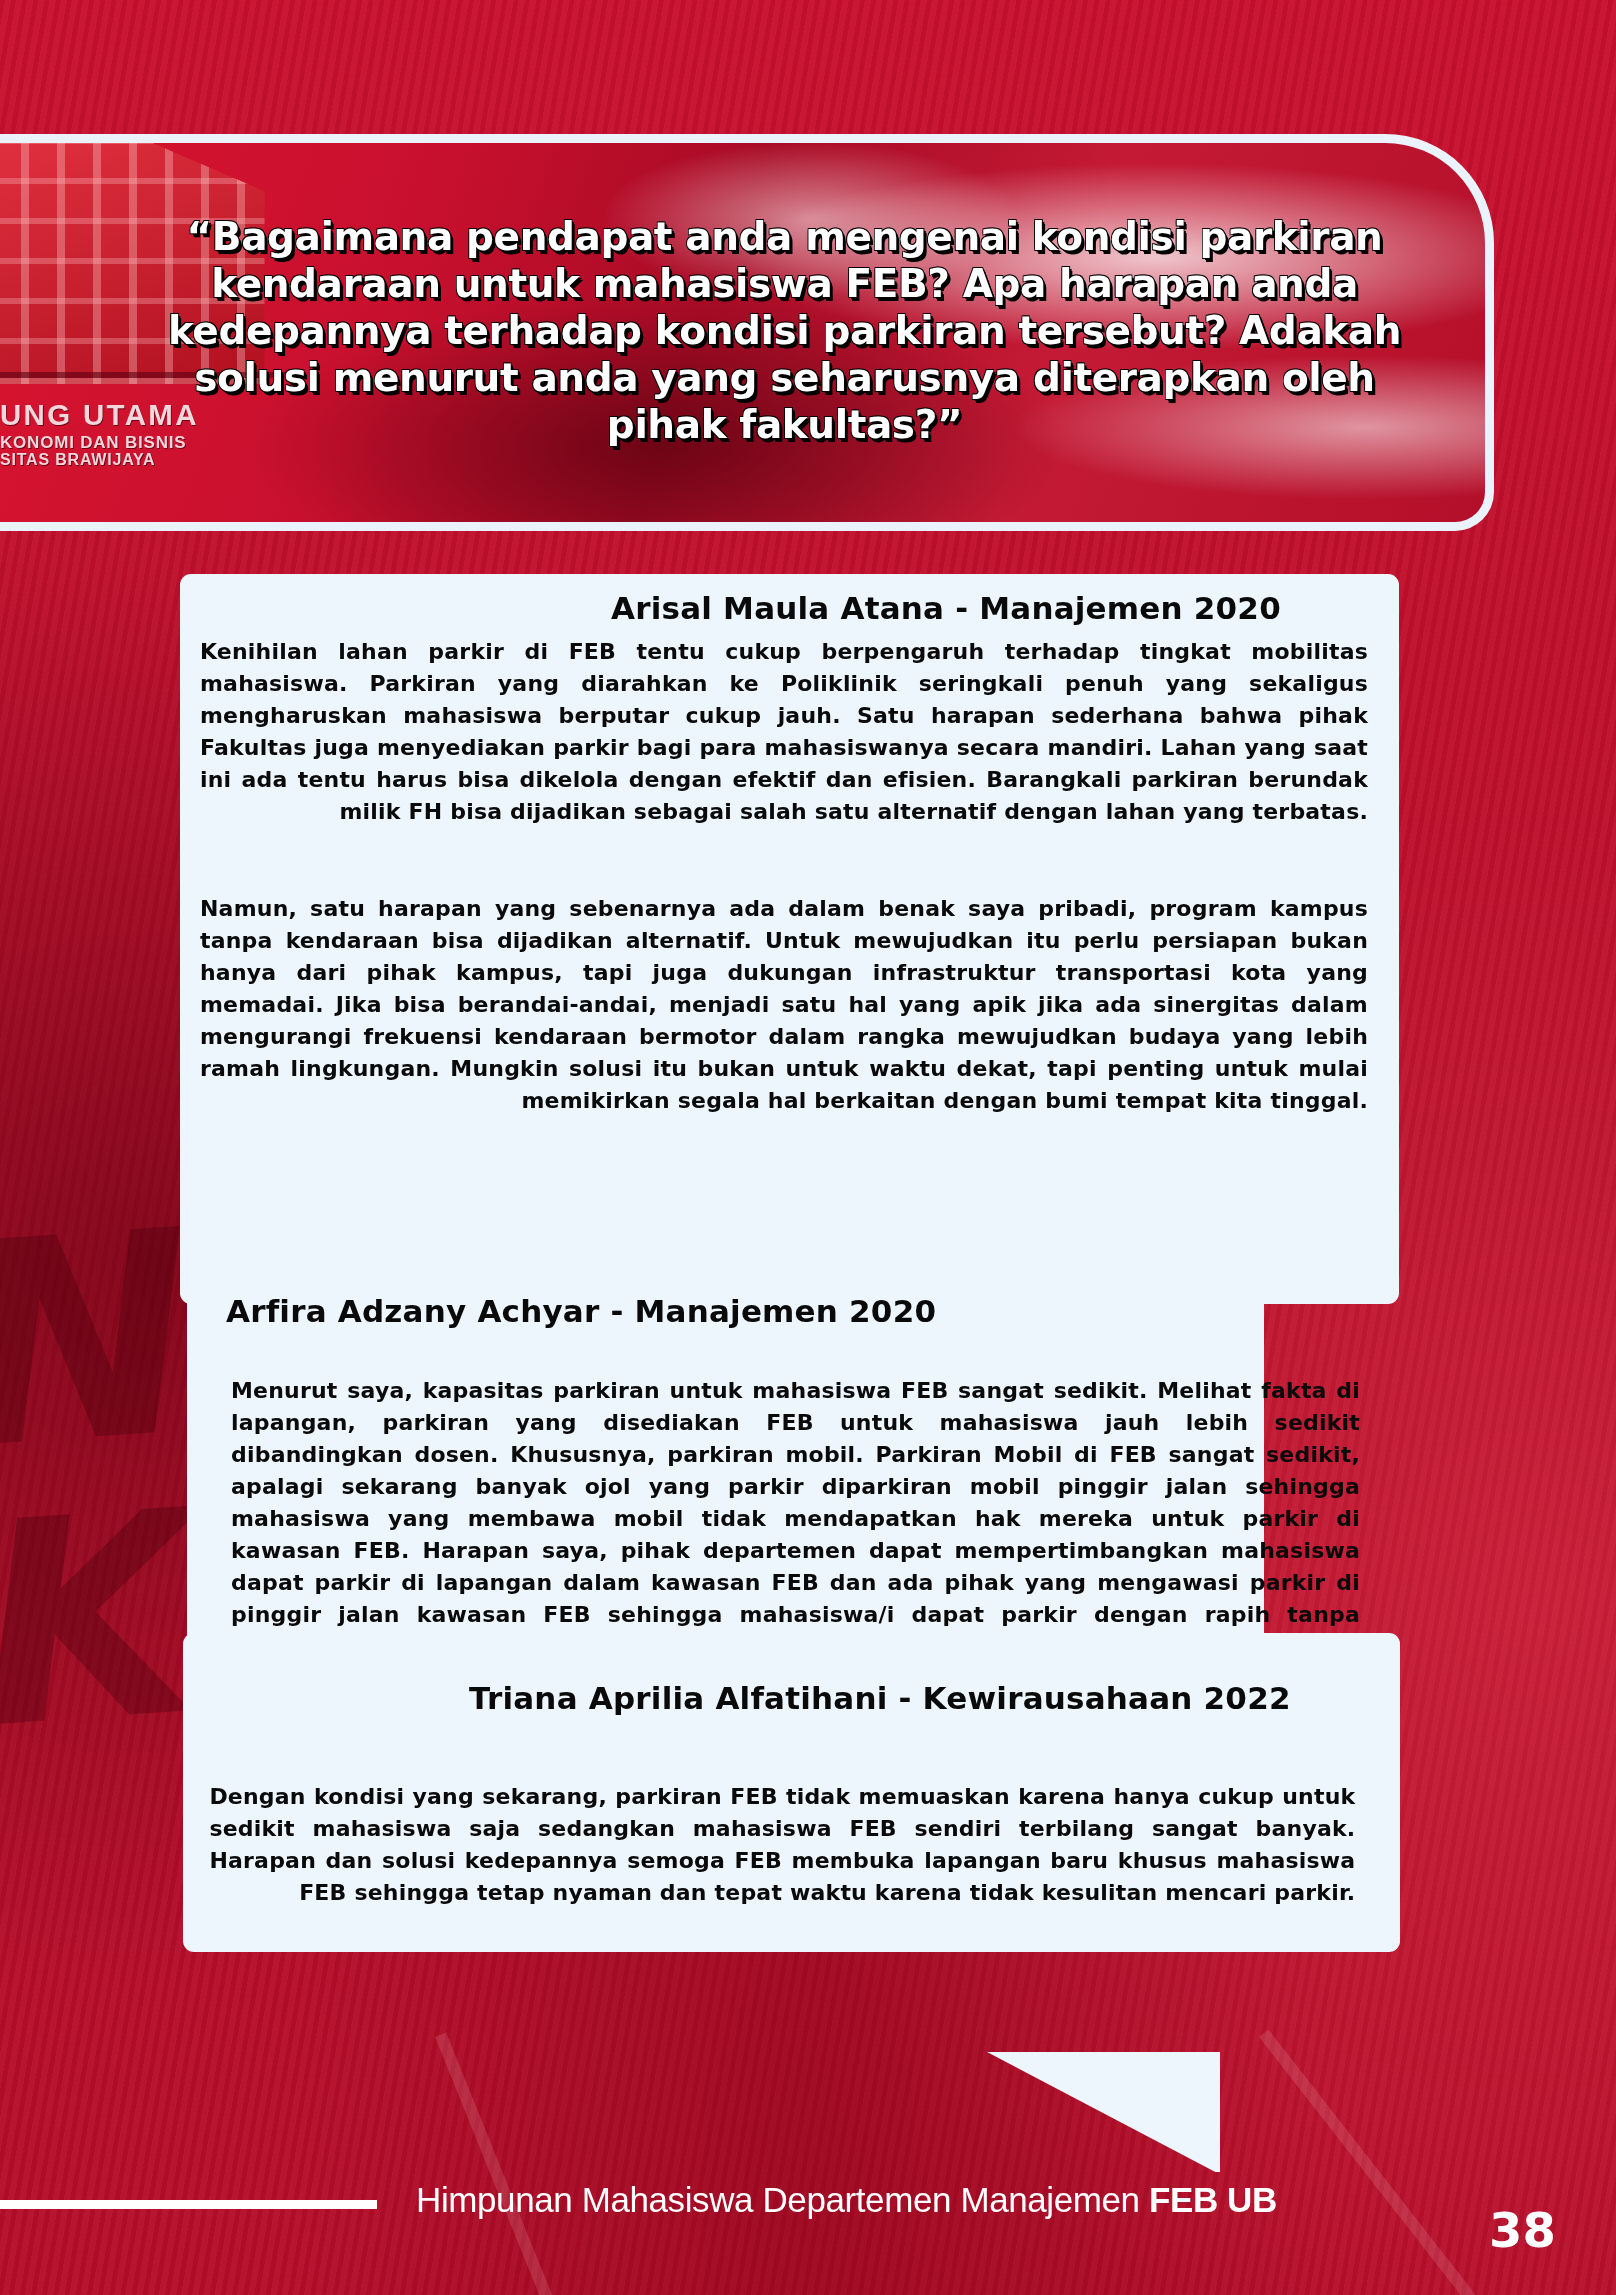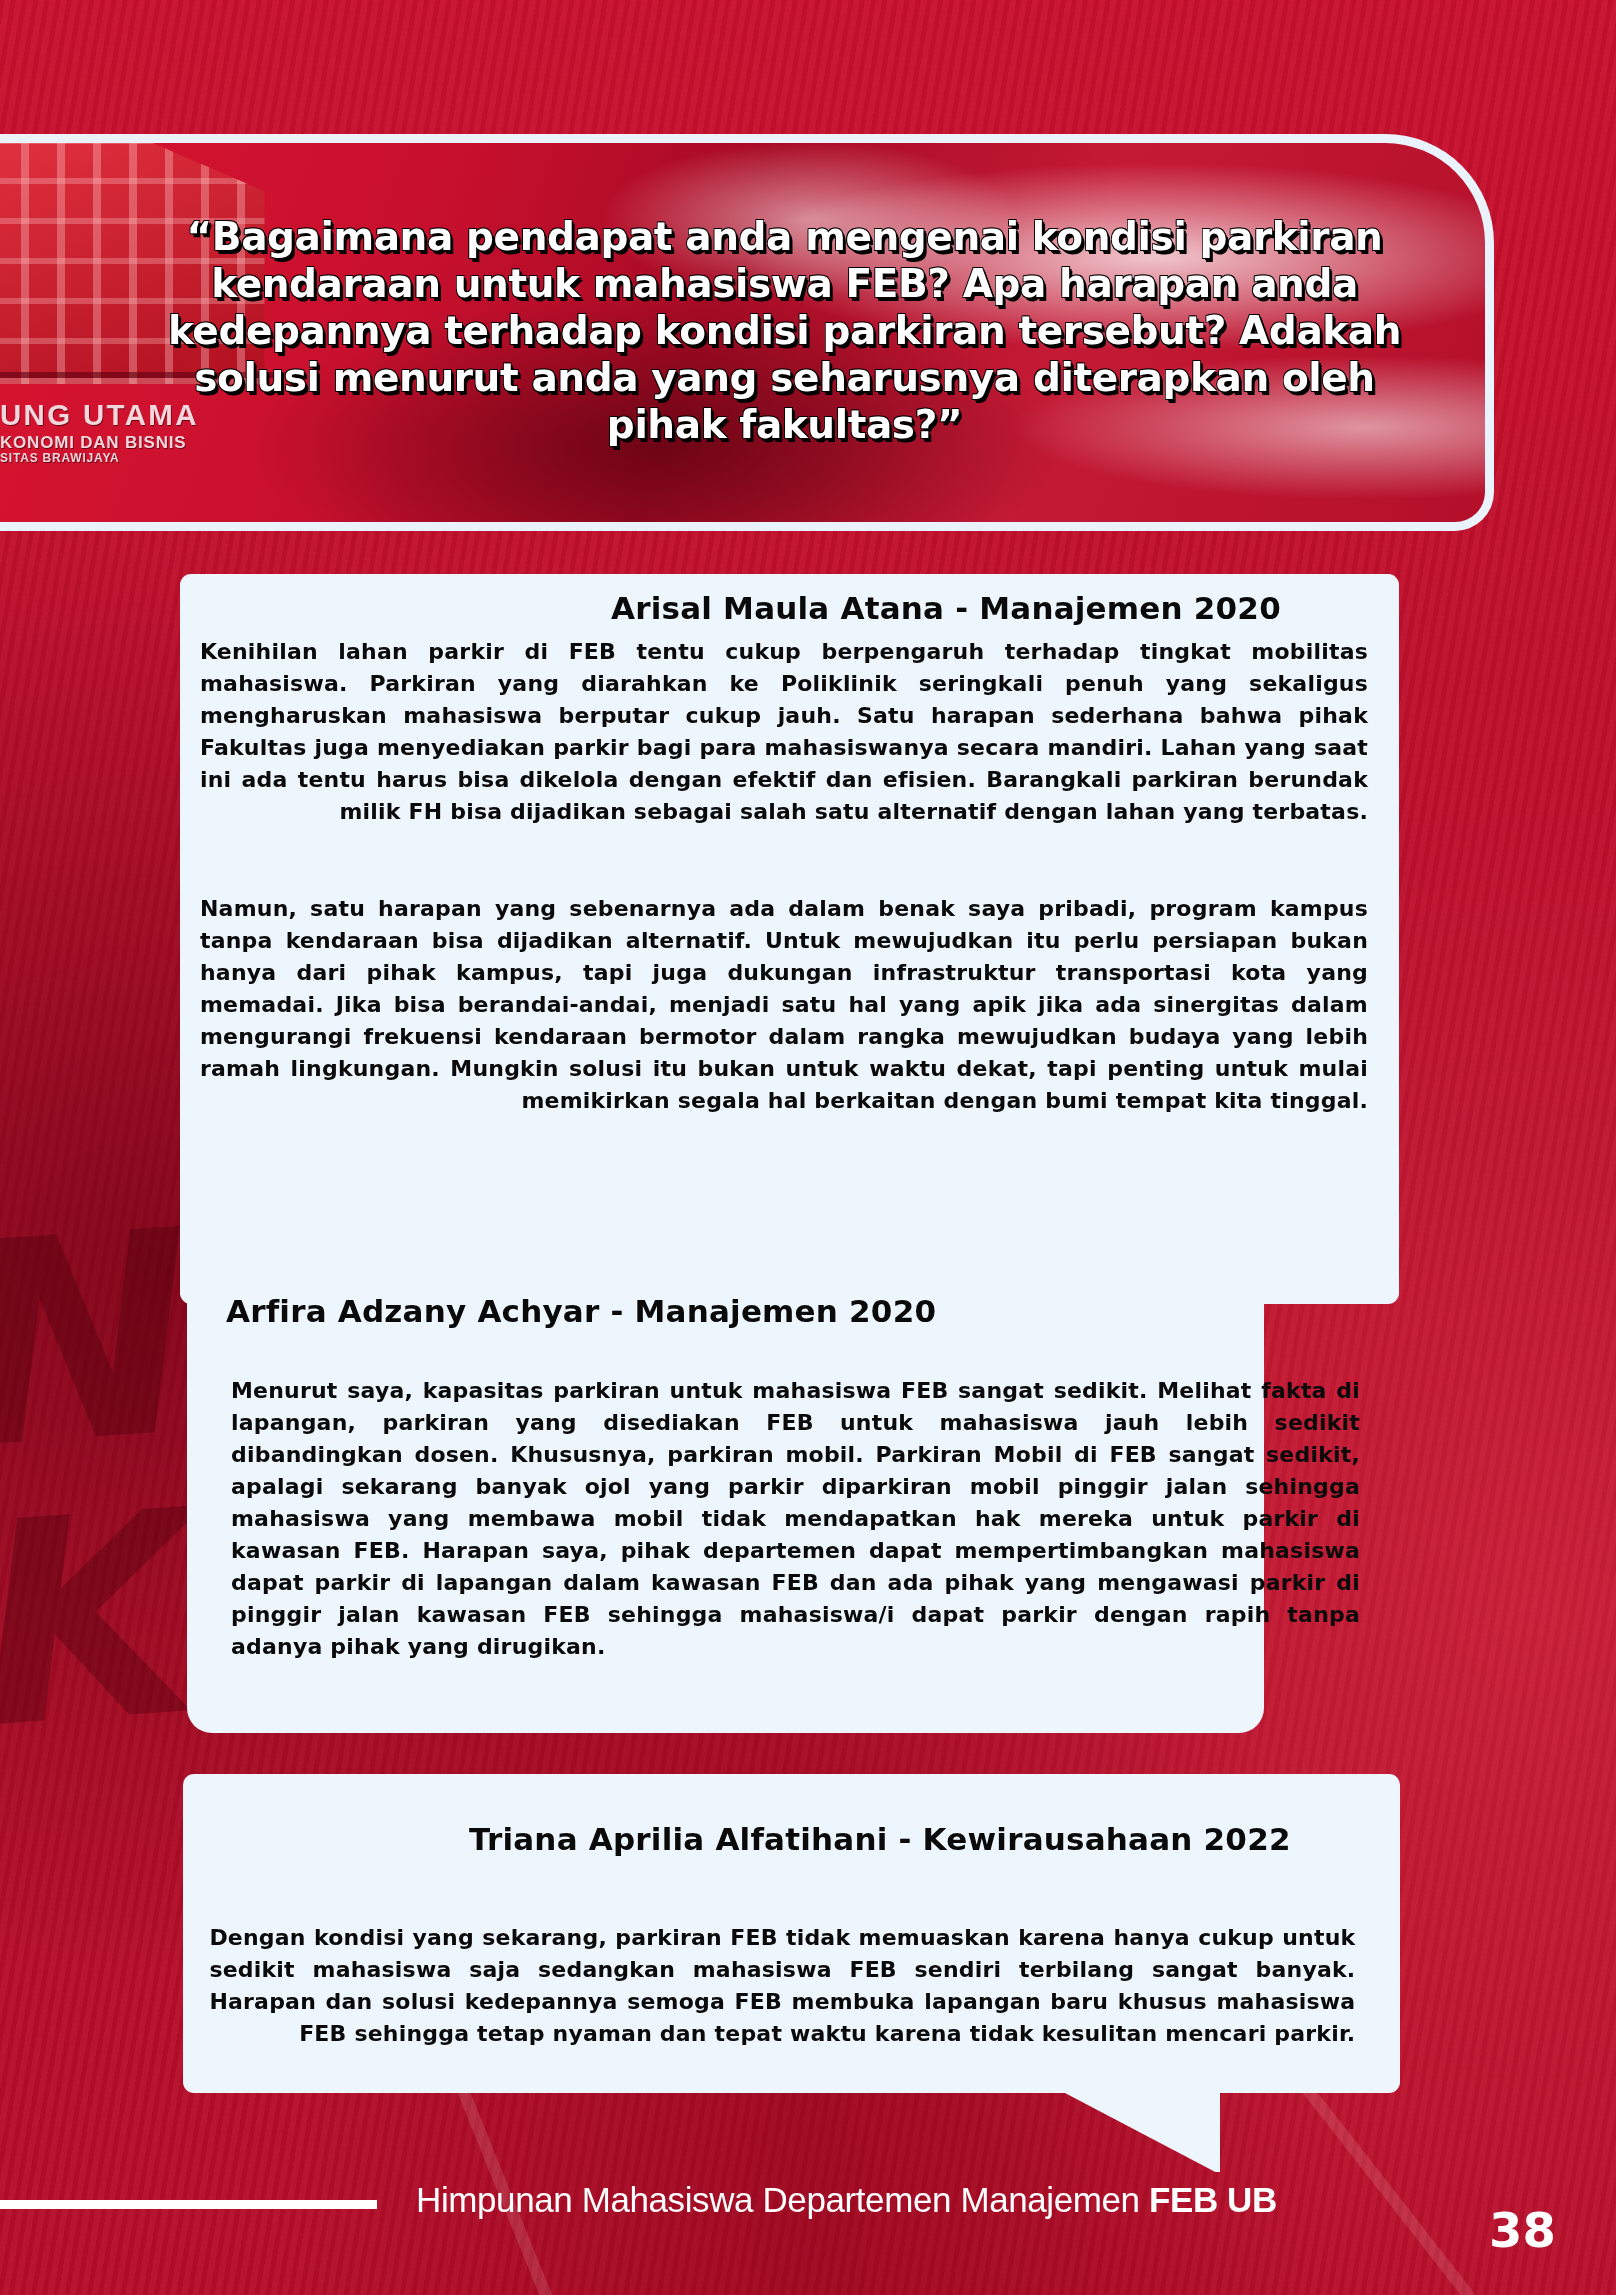--- a/index.html
+++ b/index.html
@@ -59,7 +59,7 @@
   }
   .banner .sign .l1 { font-size: 29.5px; letter-spacing: 2.3px; }
   .banner .sign .l2 { font-size: 17px; letter-spacing: 0.8px; margin-top: 3px; }
-  .banner .sign .l3 { font-size: 12px; letter-spacing: 0.8px; }
+  .banner .sign .l3 { font-size: 16px; letter-spacing: 0.8px; }
   .banner .bar {
     position: absolute; left: 0; top: 229px; width: 319px; height: 6.2px;
     background: #5b0010; opacity: .6;

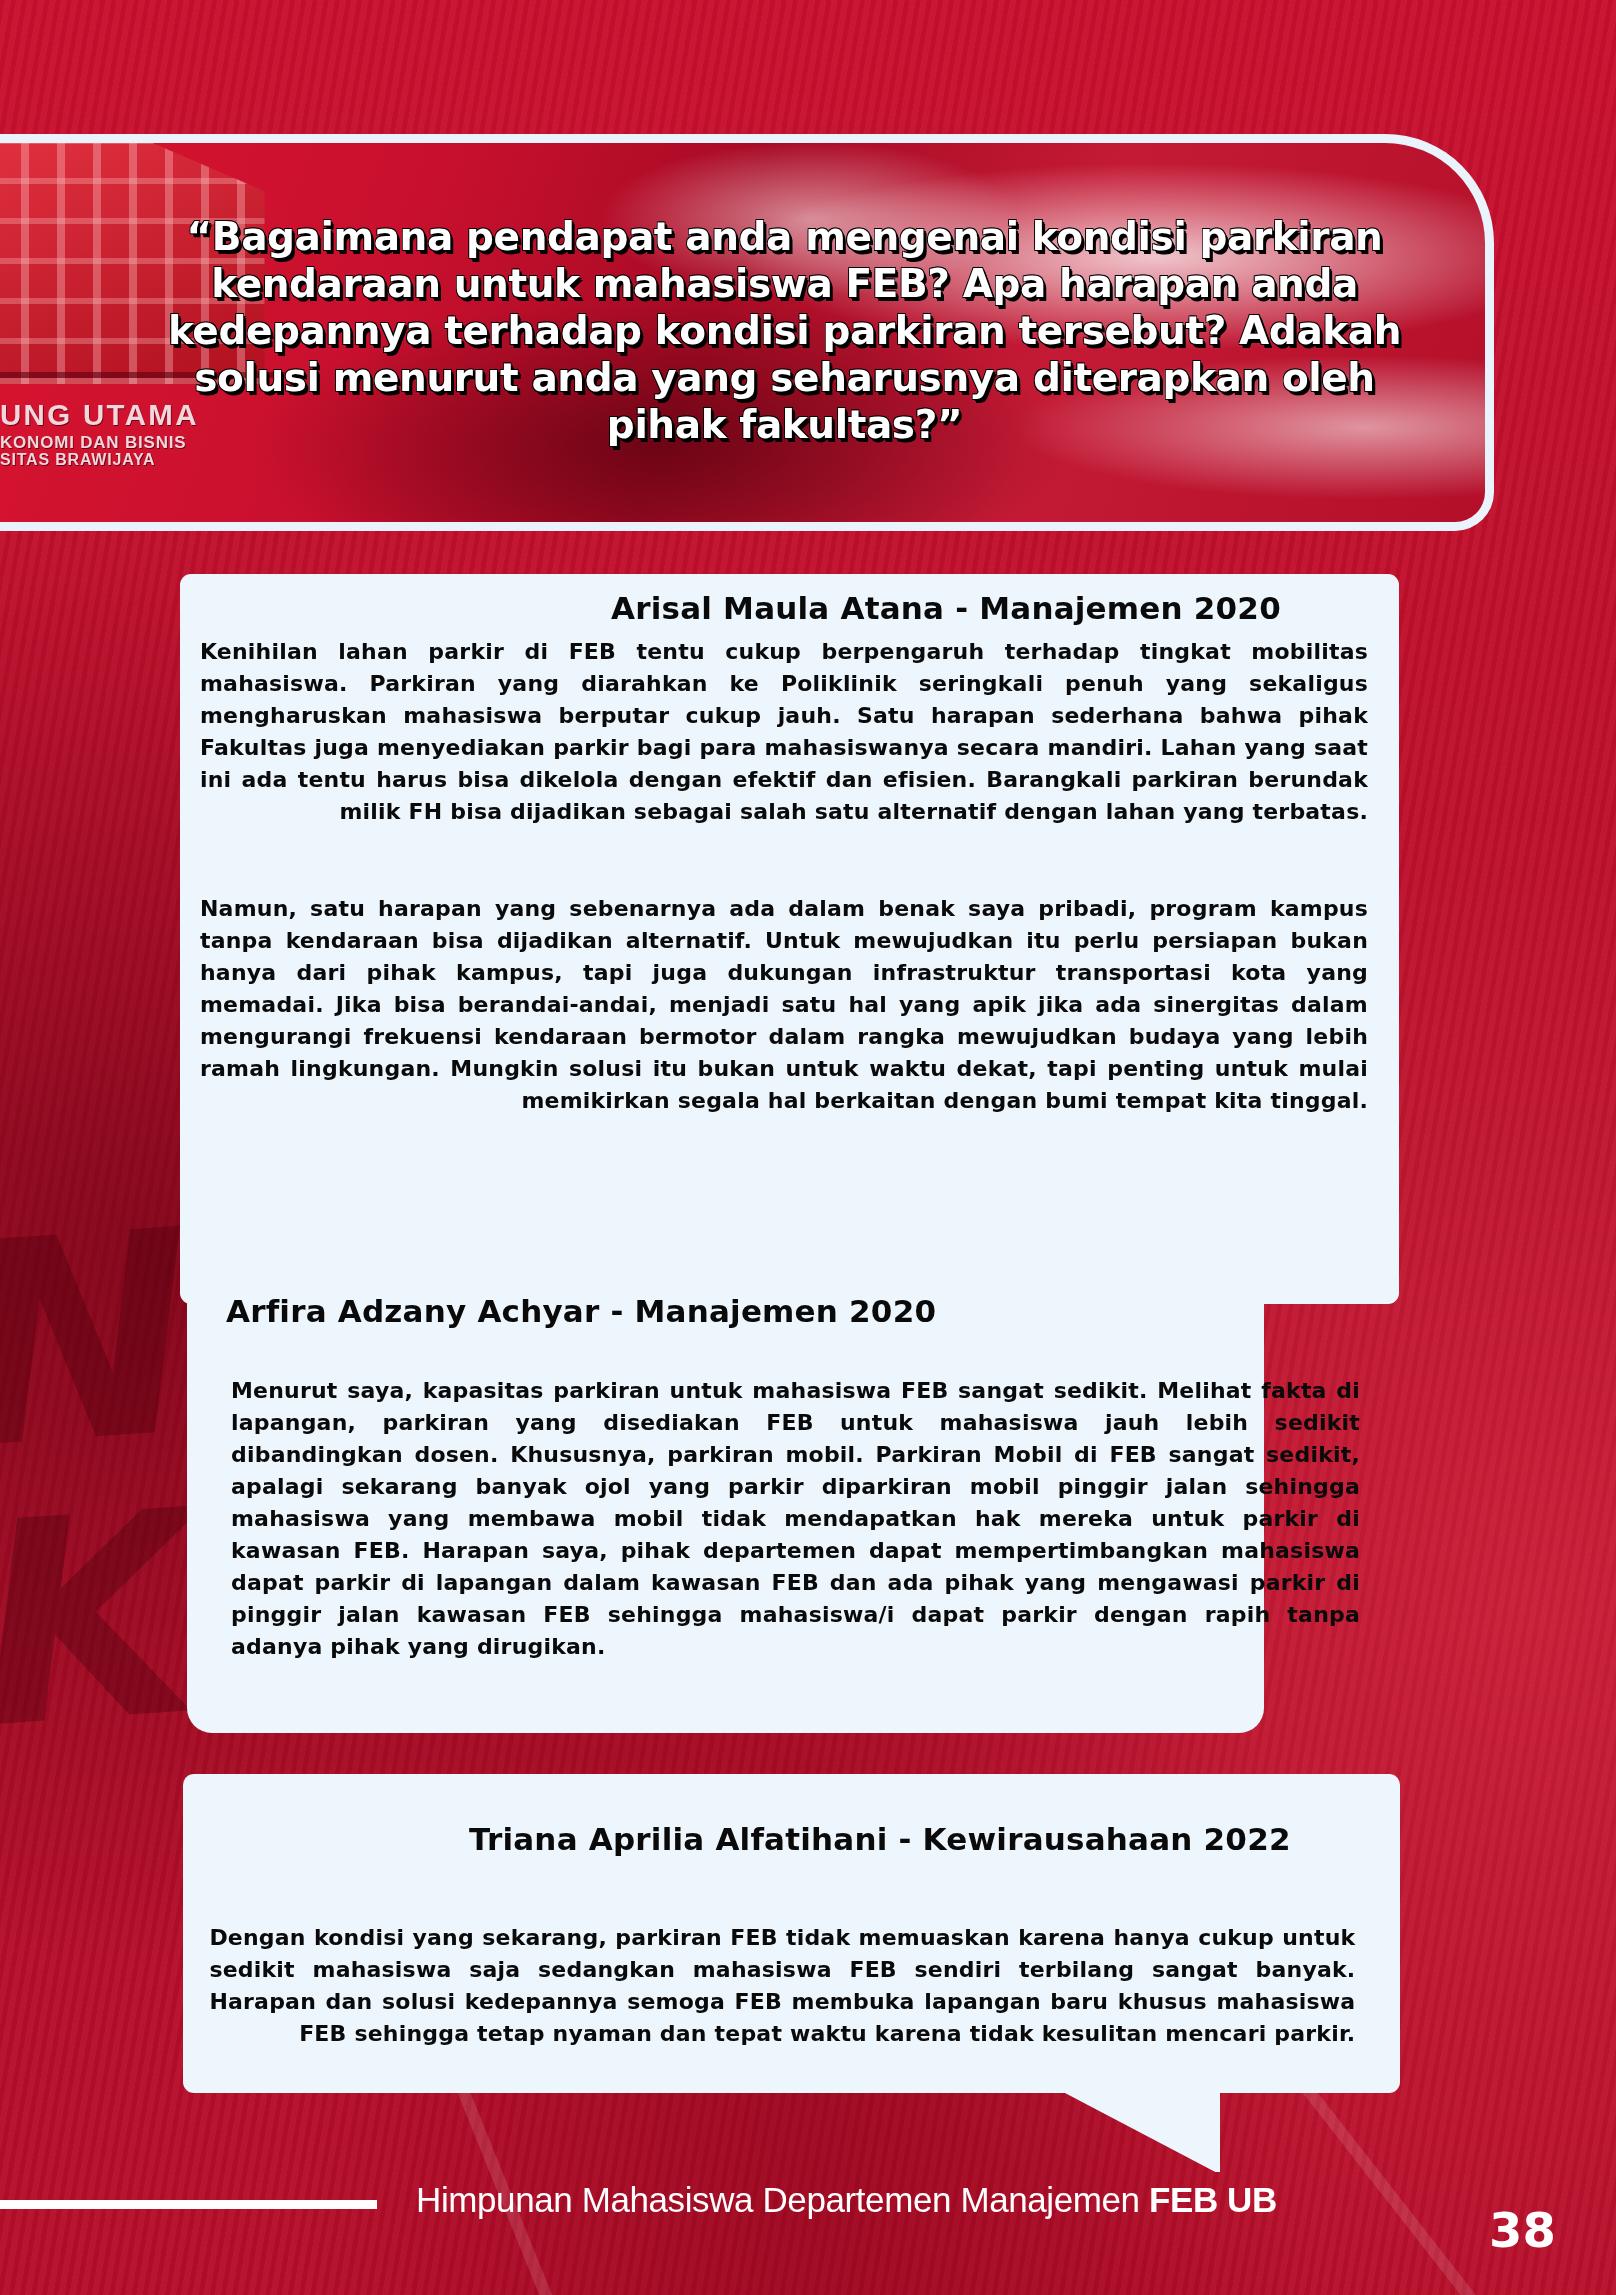--- a/index.html
+++ b/index.html
@@ -145,7 +145,7 @@
 <div class="tail" style="left:245px; top:1687px; width:62px; height:35px; clip-path: polygon(0 0,100% 0,100% 100%,0 100%);"></div>
 <div class="tail" style="left:307px; top:1685px; width:124px; height:37px; clip-path: polygon(0 0,100% 0,40% 100%,0 100%);"></div>
 
-<div class="card" style="left:183px; top:1774px; width:1217px; height:319px;">
+<div class="card" style="left:183px; top:1633px; width:1217px; height:319px;">
   <div class="name" style="left:286px; top:47px;">Triana Aprilia Alfatihani - Kewirausahaan 2022</div>
   <p style="left:26.4px; top:115px; width:1146px;margin-top:33px;">Dengan kondisi yang sekarang, parkiran FEB tidak memuaskan karena hanya cukup untuk sedikit mahasiswa saja sedangkan mahasiswa FEB sendiri terbilang sangat banyak. Harapan dan solusi kedepannya semoga FEB membuka lapangan baru khusus mahasiswa FEB sehingga tetap nyaman dan tepat waktu karena tidak kesulitan mencari parkir.</p>
 </div>

